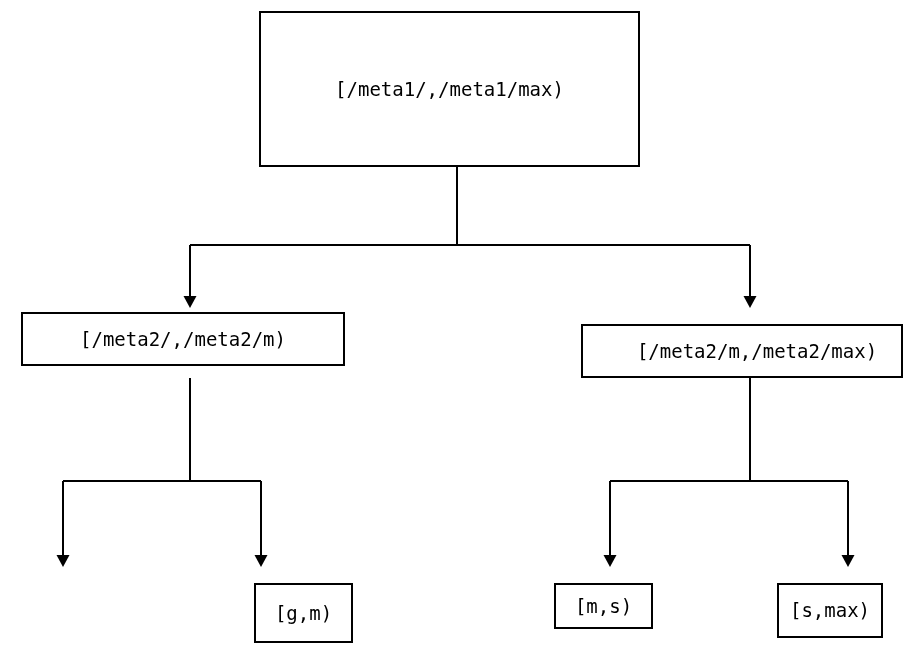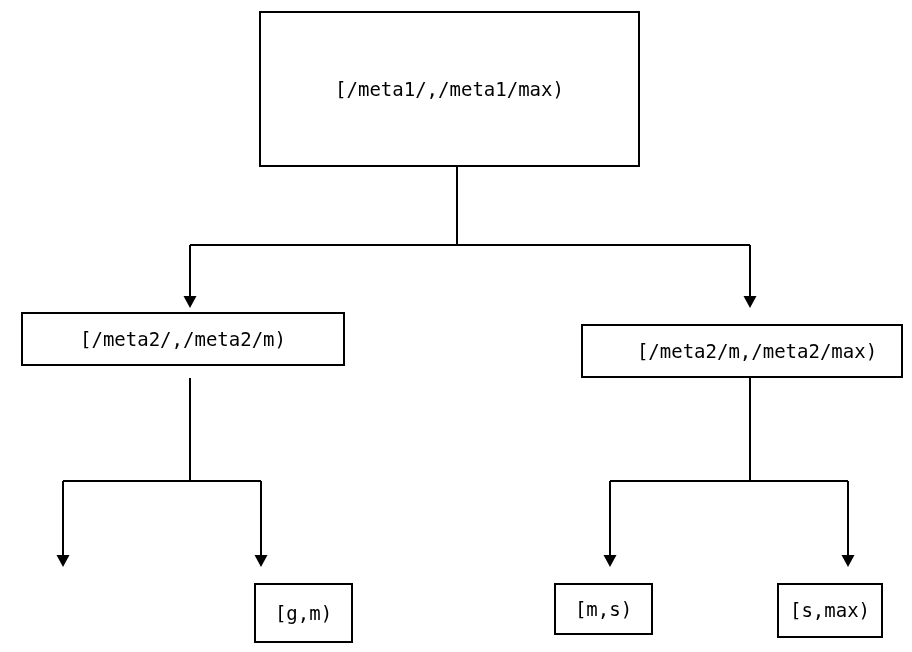--- a/index.html
+++ b/index.html
@@ -103,7 +103,7 @@
     <span class="node-label">[g,m)</span>
   </div>
 
-  <div class="node-box" style="left:554px; top:583px; width:99px; height:52px;">
+  <div class="node-box" style="left:554px; top:583px; width:99px; height:46px;">
     <span class="node-label">[m,s)</span>
   </div>
 

